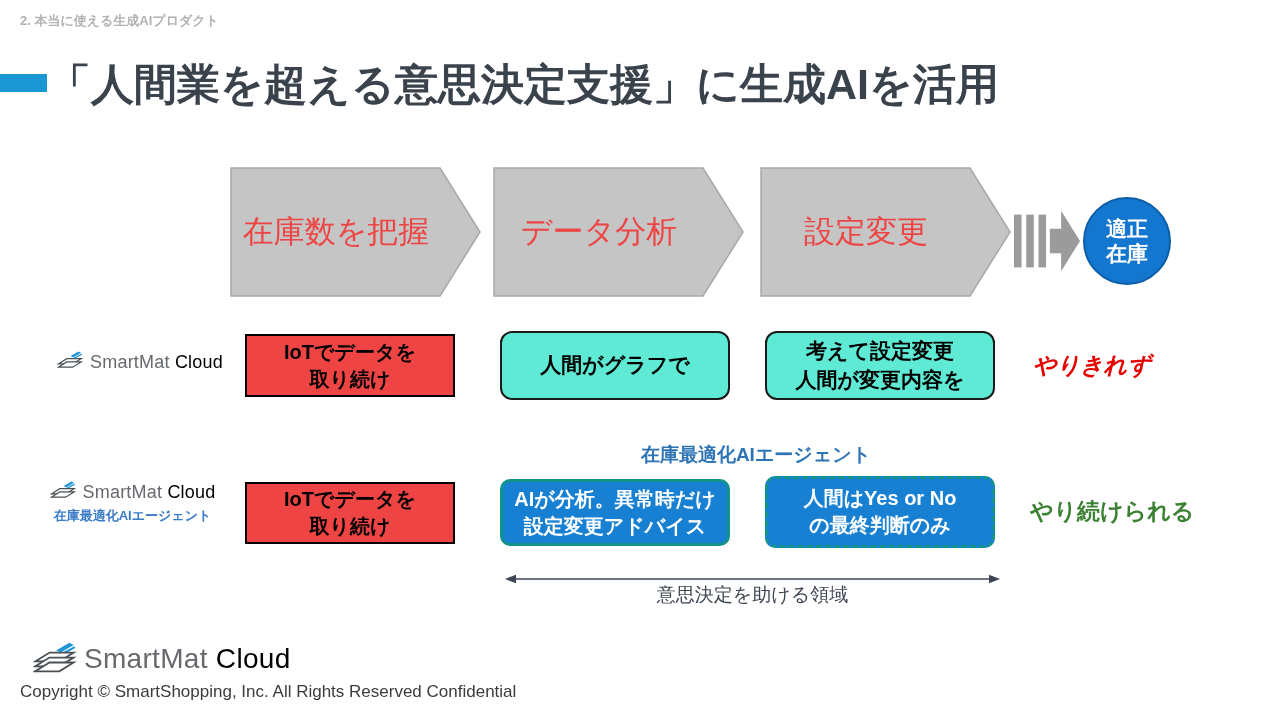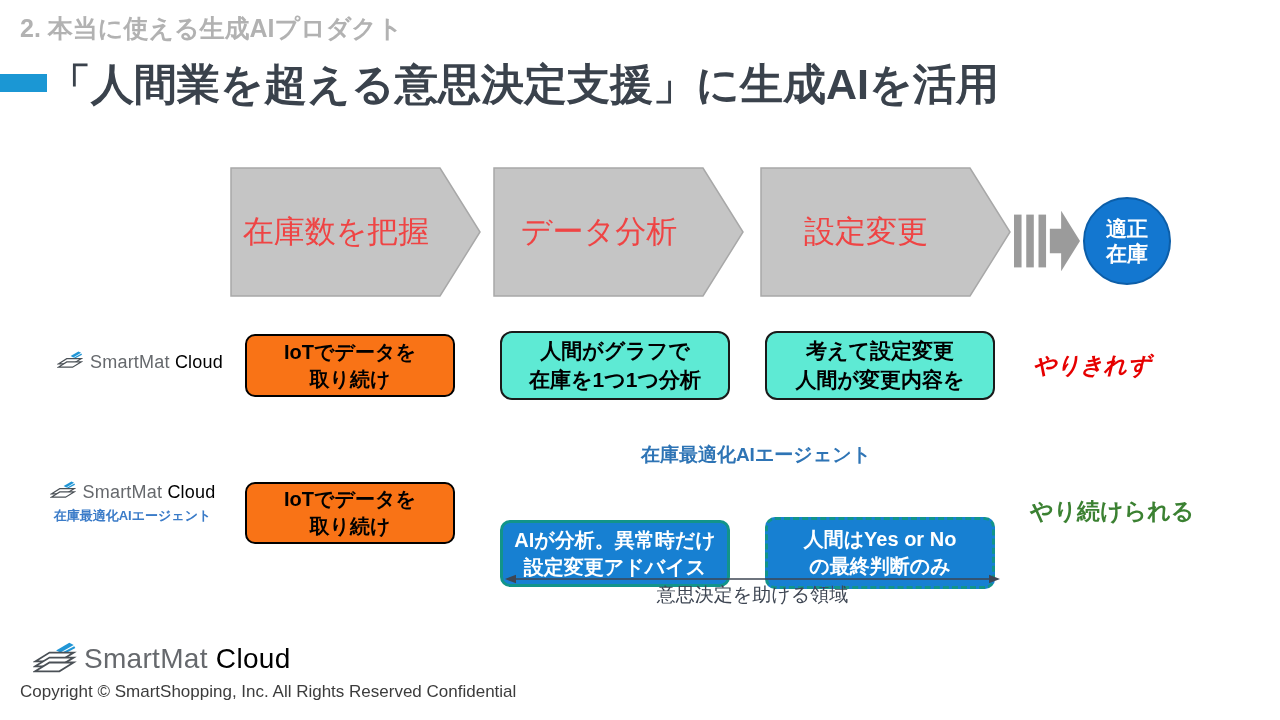--- a/index.html
+++ b/index.html
@@ -15,7 +15,7 @@
   
   .kicker {
     position: absolute; left: 20px; top: 12px;
-    font-size: 25px; font-weight: 700; color: #b2b2b2;
+    font-size: 13px; font-weight: 700; color: #b2b2b2;
   }
   .title-dash {
     position: absolute; left: 0; top: 74px;

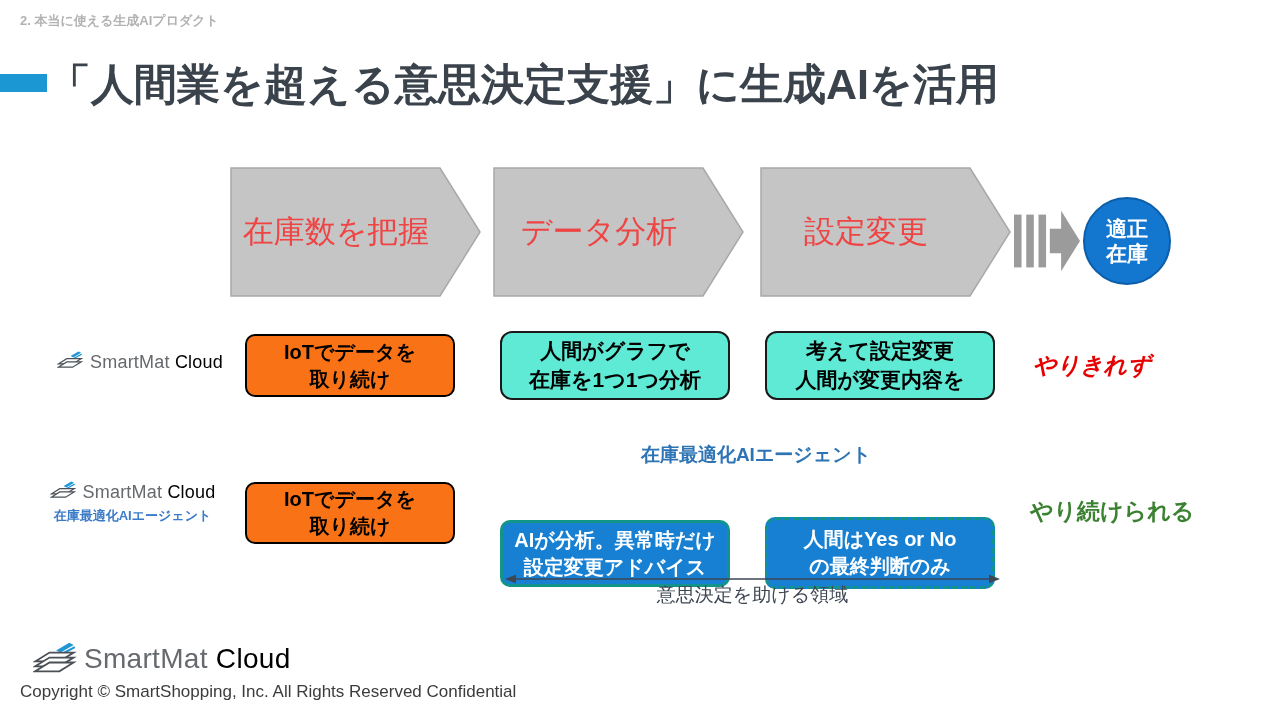--- a/index.html
+++ b/index.html
@@ -63,7 +63,7 @@
     text-align: center; line-height: 1.35; white-space: nowrap;
   }
   .box-light {
-    background: #f97316; border: 2px solid #000000; border-radius: 10px;
+    background: #ef4444; border: 2px solid #000000; border-radius: 0;
     font-size: 20px; font-weight: 700; color: #000000;
   }
   .box-white {

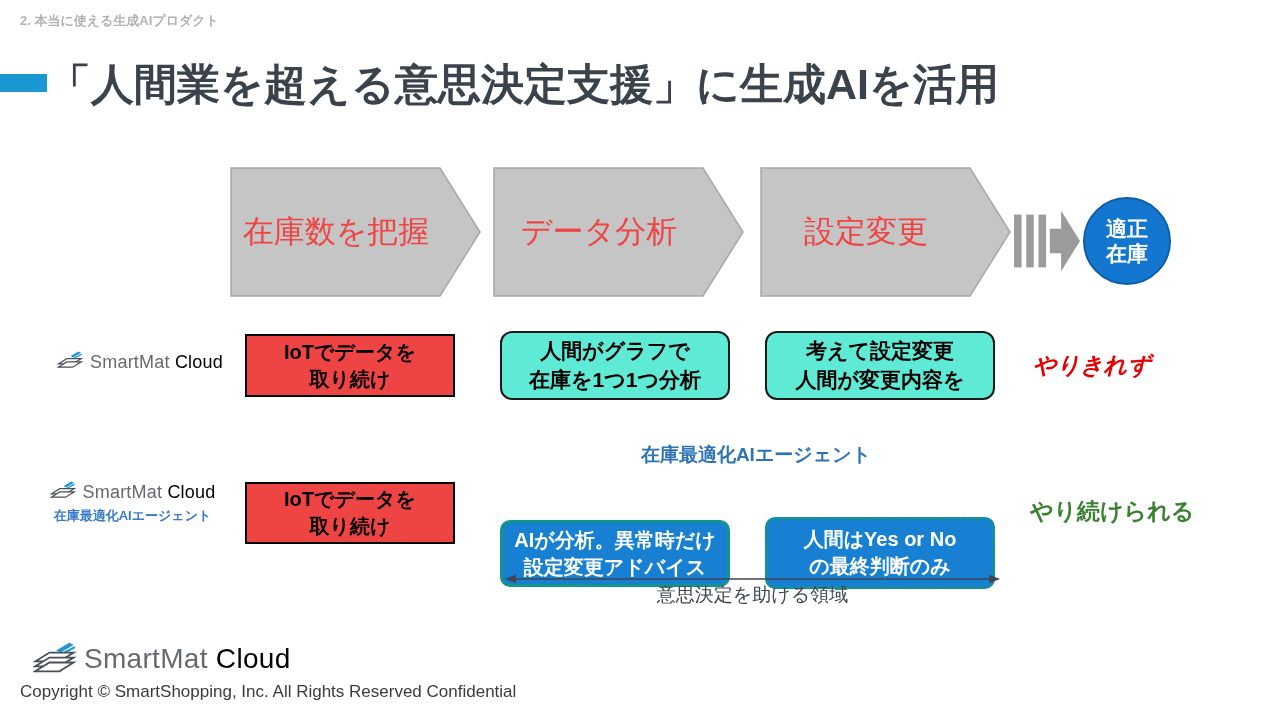--- a/index.html
+++ b/index.html
@@ -169,7 +169,6 @@
   </div>
   <div class="pbox box-white r1-b2">
     <span>人間がグラフで</span>
-    <span>在庫を1つ1つ分析</span>
   </div>
   <div class="pbox box-white r1-b3">
     <span>考えて設定変更</span>

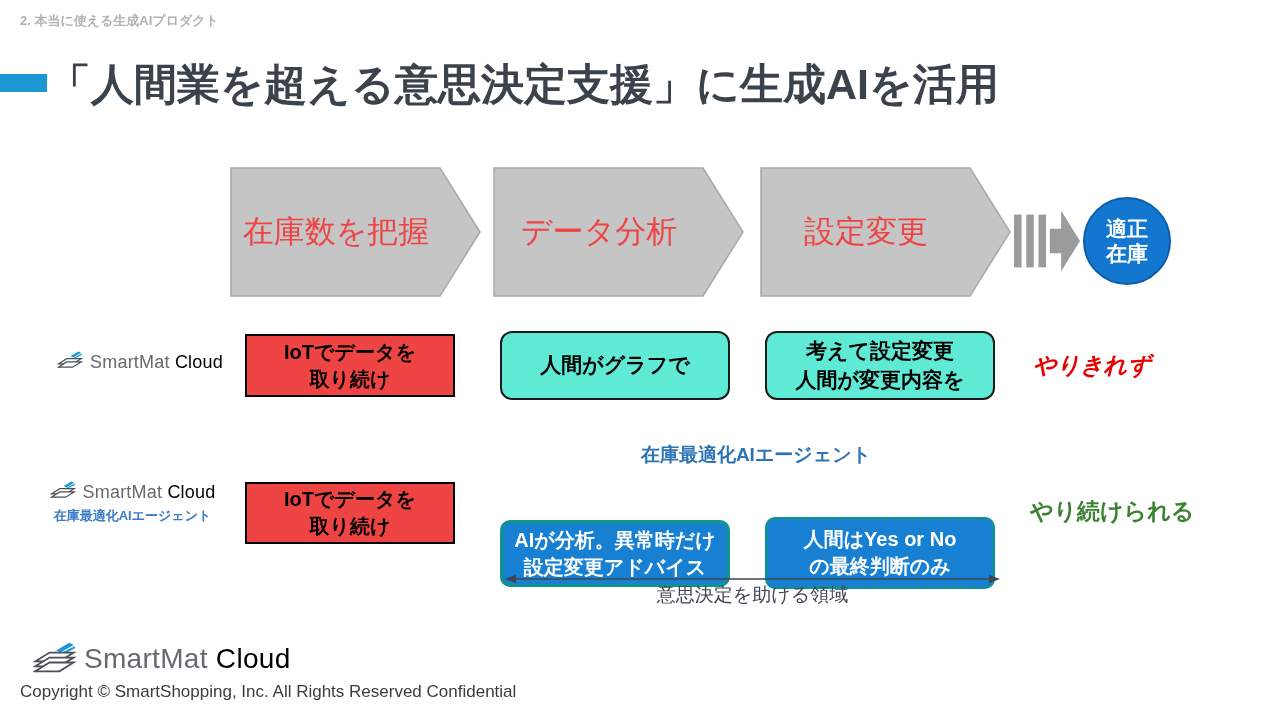--- a/index.html
+++ b/index.html
@@ -72,7 +72,7 @@
   }
   .box-dark {
     background: #1780d2; border-radius: 10px;
-    font-size: 20px; font-weight: 700; color: #ffffff; margin-top: 41px;
+    font-size: 20px; font-weight: 700; color: #ffffff;
   }
   .border-solid-teal { border: 3px solid #12948a; }
   .border-dash-teal { border: 3px dashed #12948a; }

